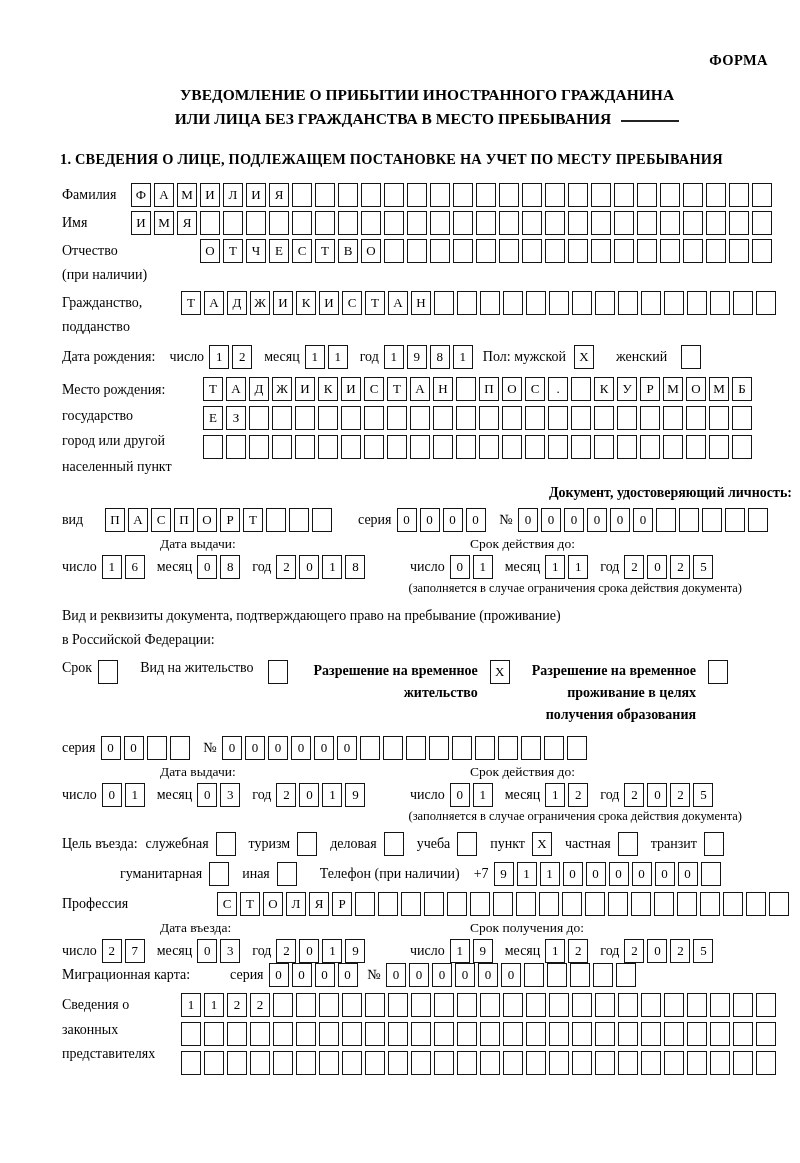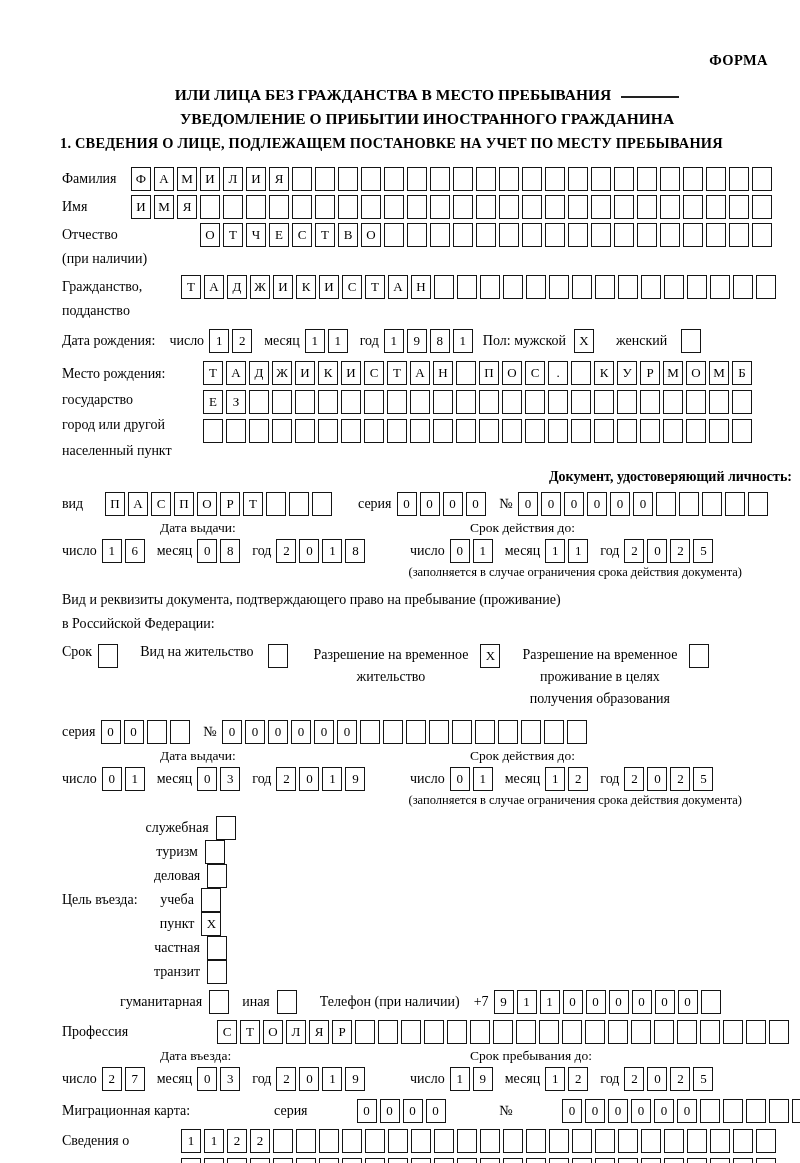--- a/index.html
+++ b/index.html
@@ -66,8 +66,8 @@
   <div class="forma">ФОРМА</div>
 
   <div class="title">
+    <div>УВЕДОМЛЕНИЕ О ПРИБЫТИИ ИНОСТРАННОГО ГРАЖДАНИНА</div>
     <div><span>ИЛИ ЛИЦА БЕЗ ГРАЖДАНСТВА В МЕСТО ПРЕБЫВАНИЯ</span><span class="blank"></span></div>
-    <div>УВЕДОМЛЕНИЕ О ПРИБЫТИИ ИНОСТРАННОГО ГРАЖДАНИНА</div>
   </div>
 
   <div class="sec">1. СВЕДЕНИЯ О ЛИЦЕ, ПОДЛЕЖАЩЕМ ПОСТАНОВКЕ НА УЧЕТ ПО МЕСТУ ПРЕБЫВАНИЯ</div>

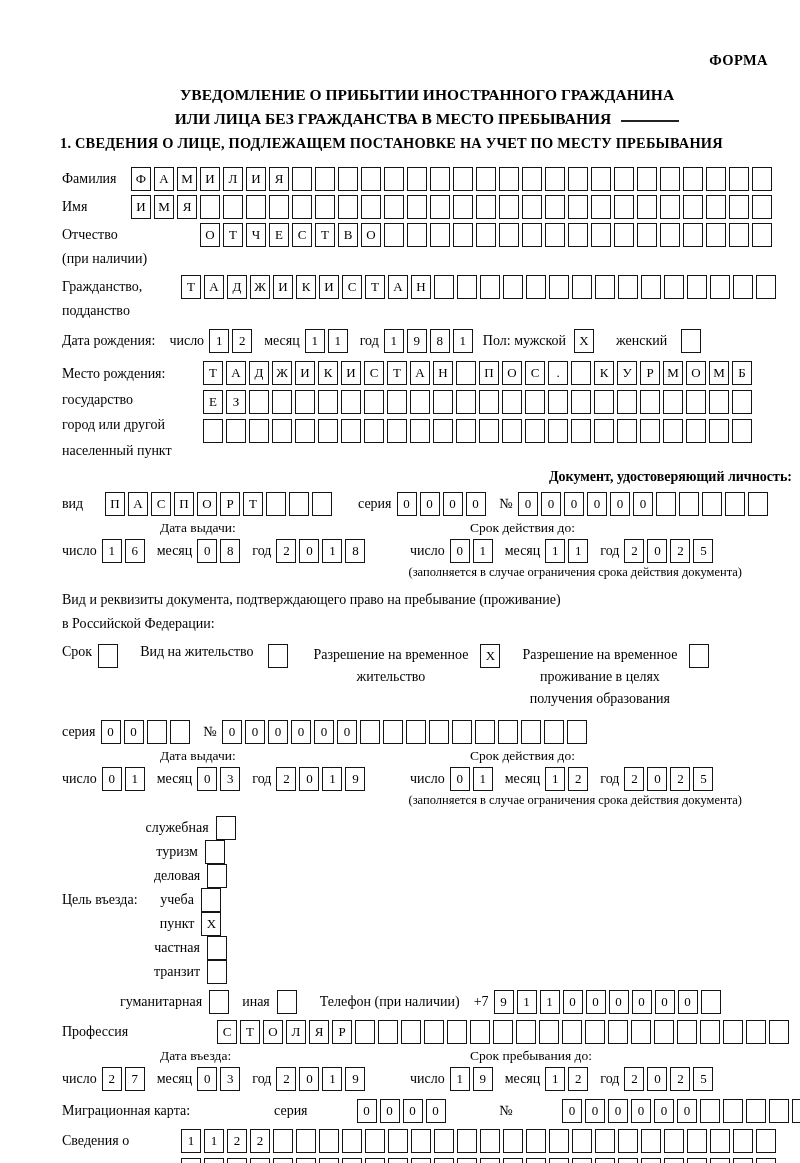--- a/index.html
+++ b/index.html
@@ -16,7 +16,7 @@
   .title{text-align:center;font-weight:700;font-size:15.5px;line-height:24px;margin-top:14px;}
   .blank{display:inline-block;width:58px;height:2px;background:#222;margin-left:10px;vertical-align:2px;}
 
-  .sec{font-weight:700;font-size:14.4px;margin:4px 0 15px -2px;white-space:nowrap;letter-spacing:.2px;}
+  .sec{font-weight:700;font-size:14.4px;margin:20px 0 15px -2px;white-space:nowrap;letter-spacing:.2px;}
 
   .frow{display:flex;align-items:center;margin-bottom:4px;}
   .tops{align-items:flex-start;}

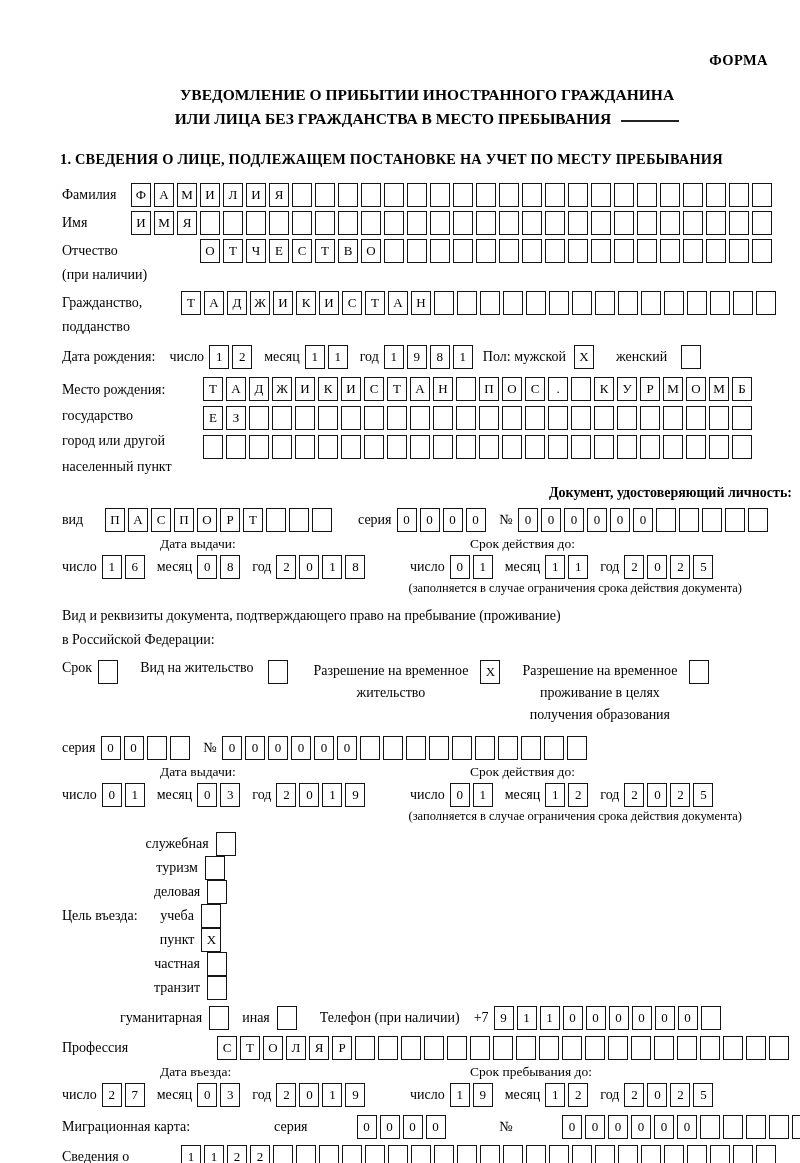--- a/index.html
+++ b/index.html
@@ -45,7 +45,7 @@
 
   .ptxt{font-size:14px;line-height:24px;}
   .permitrow{display:flex;align-items:flex-start;margin:8px 0 10px;}
-  .pstack{text-align:center;font-size:14px;line-height:22px;}
+  .pstack{text-align:right;font-size:14px;line-height:22px;font-weight:bold;}
 
   .prow{display:flex;align-items:center;margin-bottom:6px;}
   .opt{display:inline-flex;align-items:center;margin-right:13px;}

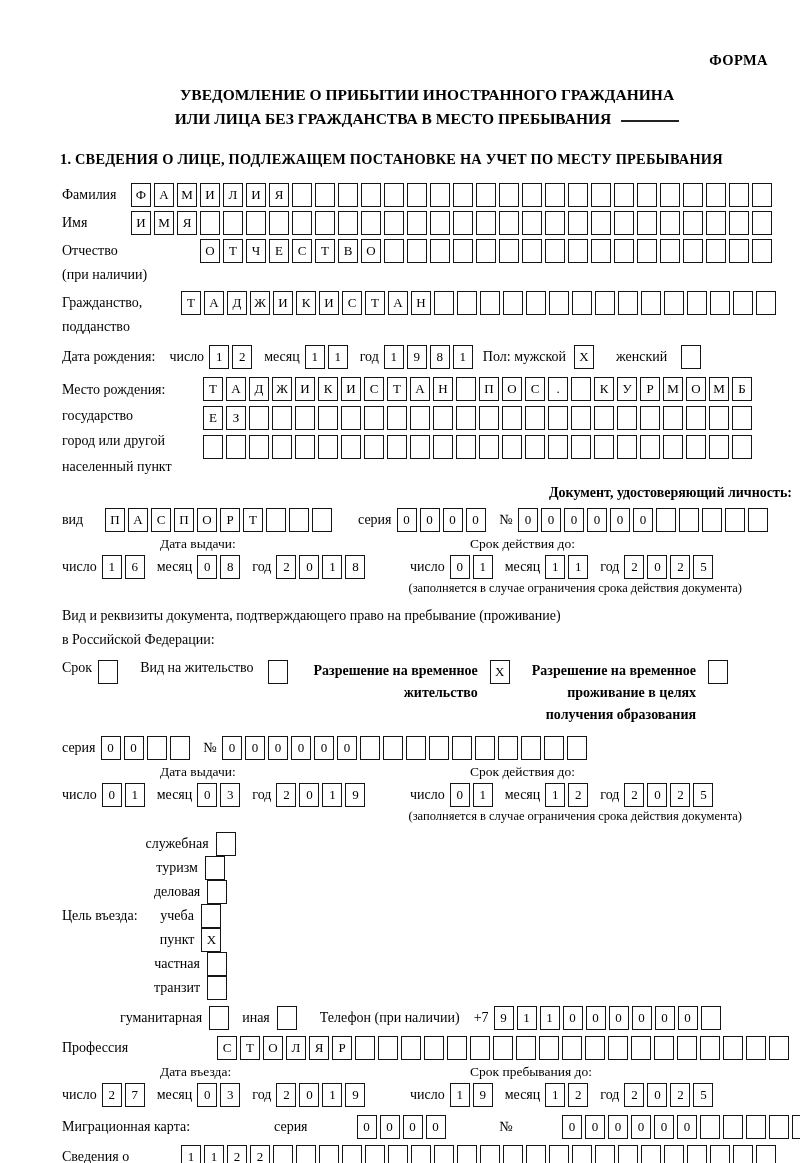--- a/index.html
+++ b/index.html
@@ -510,7 +510,7 @@
 
   <div class="prow">
     <span class="lbl mr8">Цель въезда:</span>
-    <span style="display:inline-flex;align-items:center;flex-direction:column;">
+    <span style="display:inline-flex;align-items:center;">
         <span class="opt">
           <span class="olbl">служебная</span>
           <span class="cb"></span>

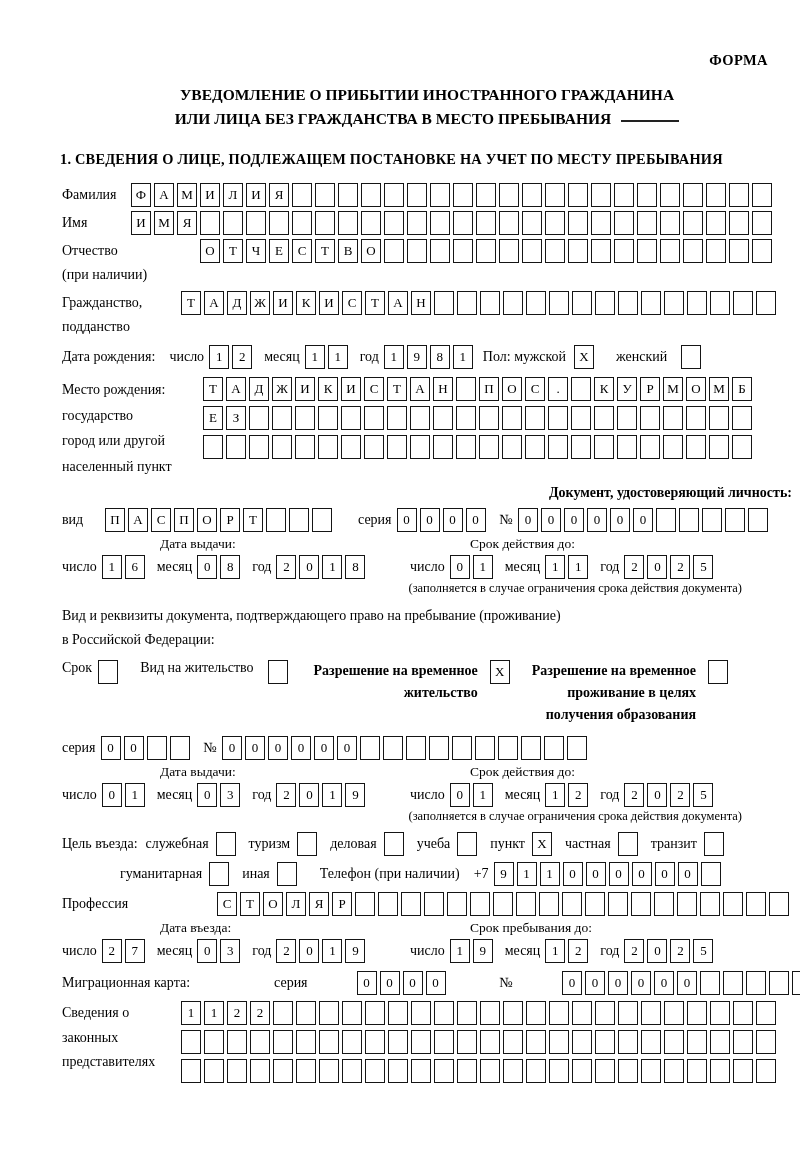--- a/index.html
+++ b/index.html
@@ -623,7 +623,7 @@
       </div>
     </div>
     <div class="dc2">
-      <div class="dhead">Срок пребывания до:</div>
+      <div class="dhead">Срок получения до:</div>
       <div class="drow">
         <span class="sl">число</span>
         <div class="boxes g">

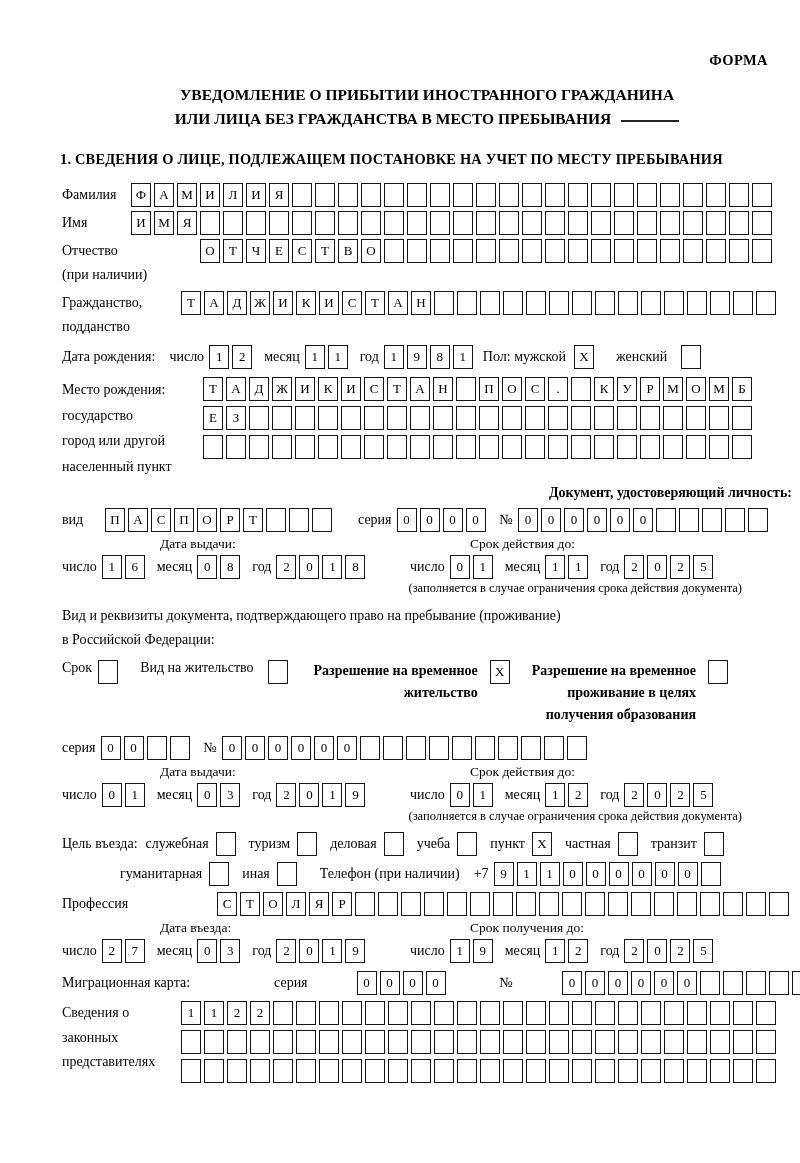--- a/index.html
+++ b/index.html
@@ -646,7 +646,7 @@
     </div>
   </div>
 
-  <div class="frow" style="margin-top:8px;gap:44px;">
+  <div class="frow" style="">
     <span class="lbl">Миграционная карта:</span>
     <span class="sl mr8" style="margin-left:40px;">серия</span>
     <div class="boxes">

